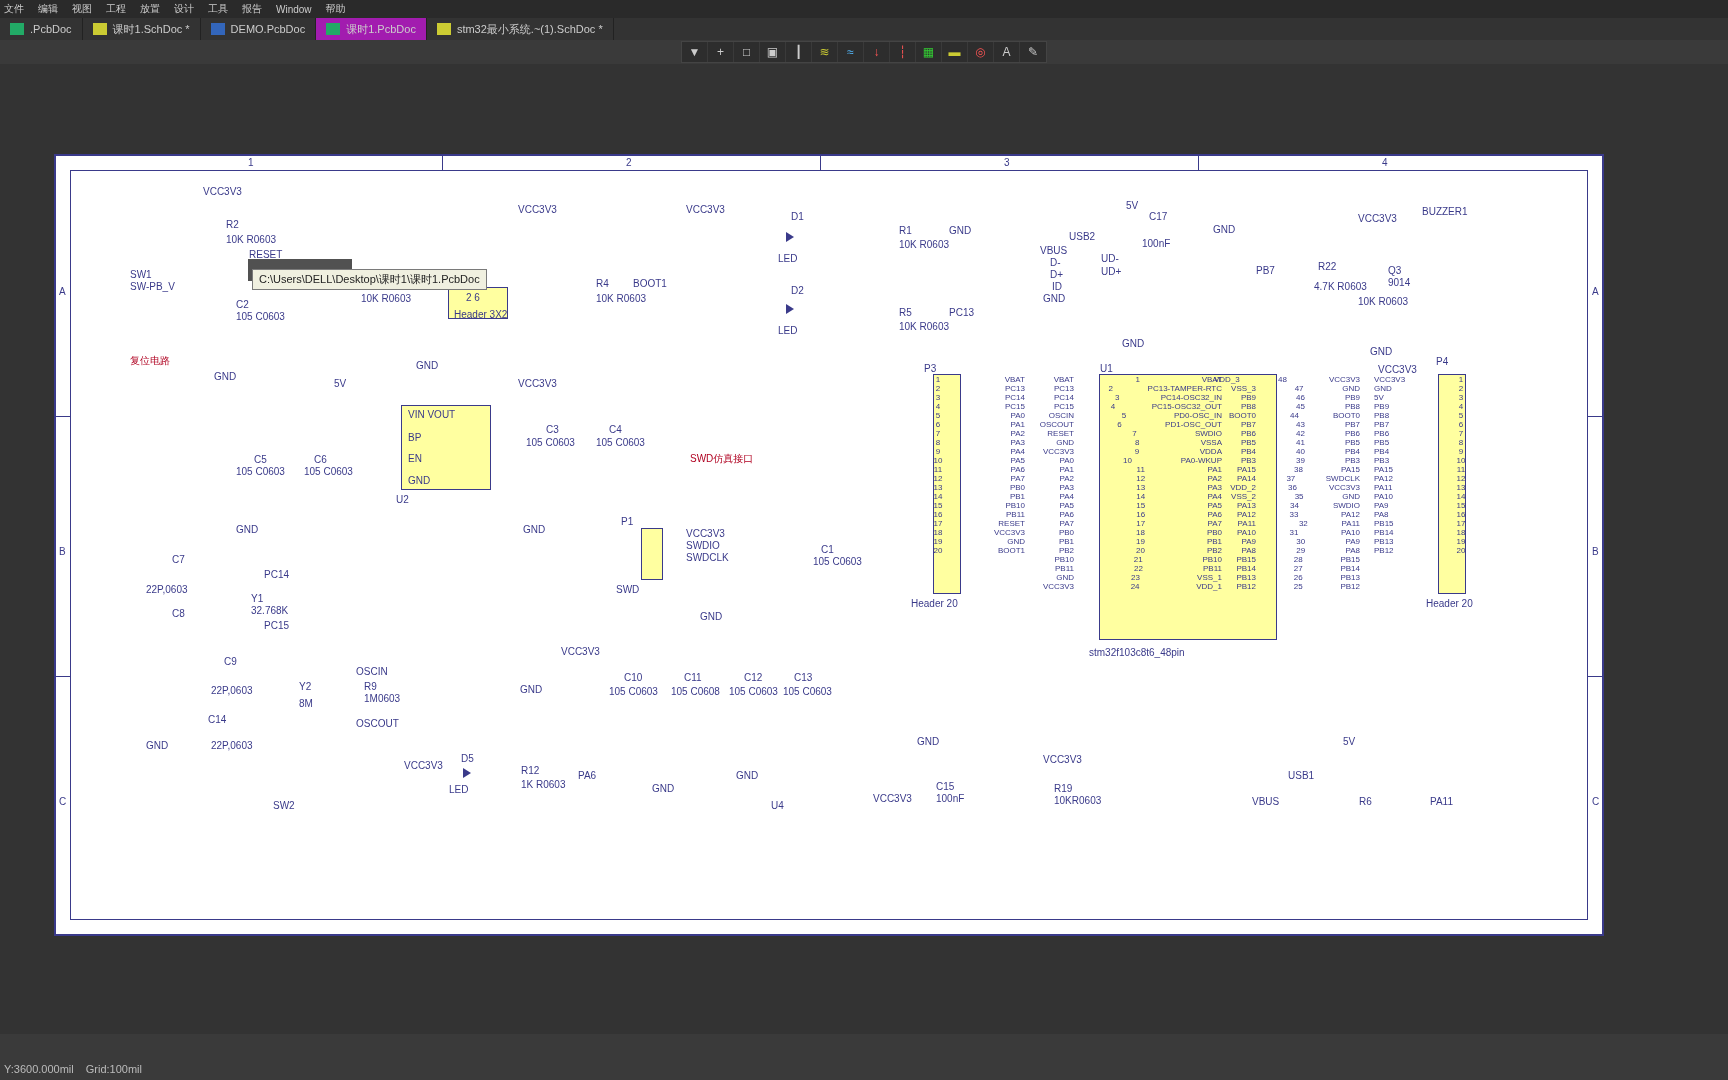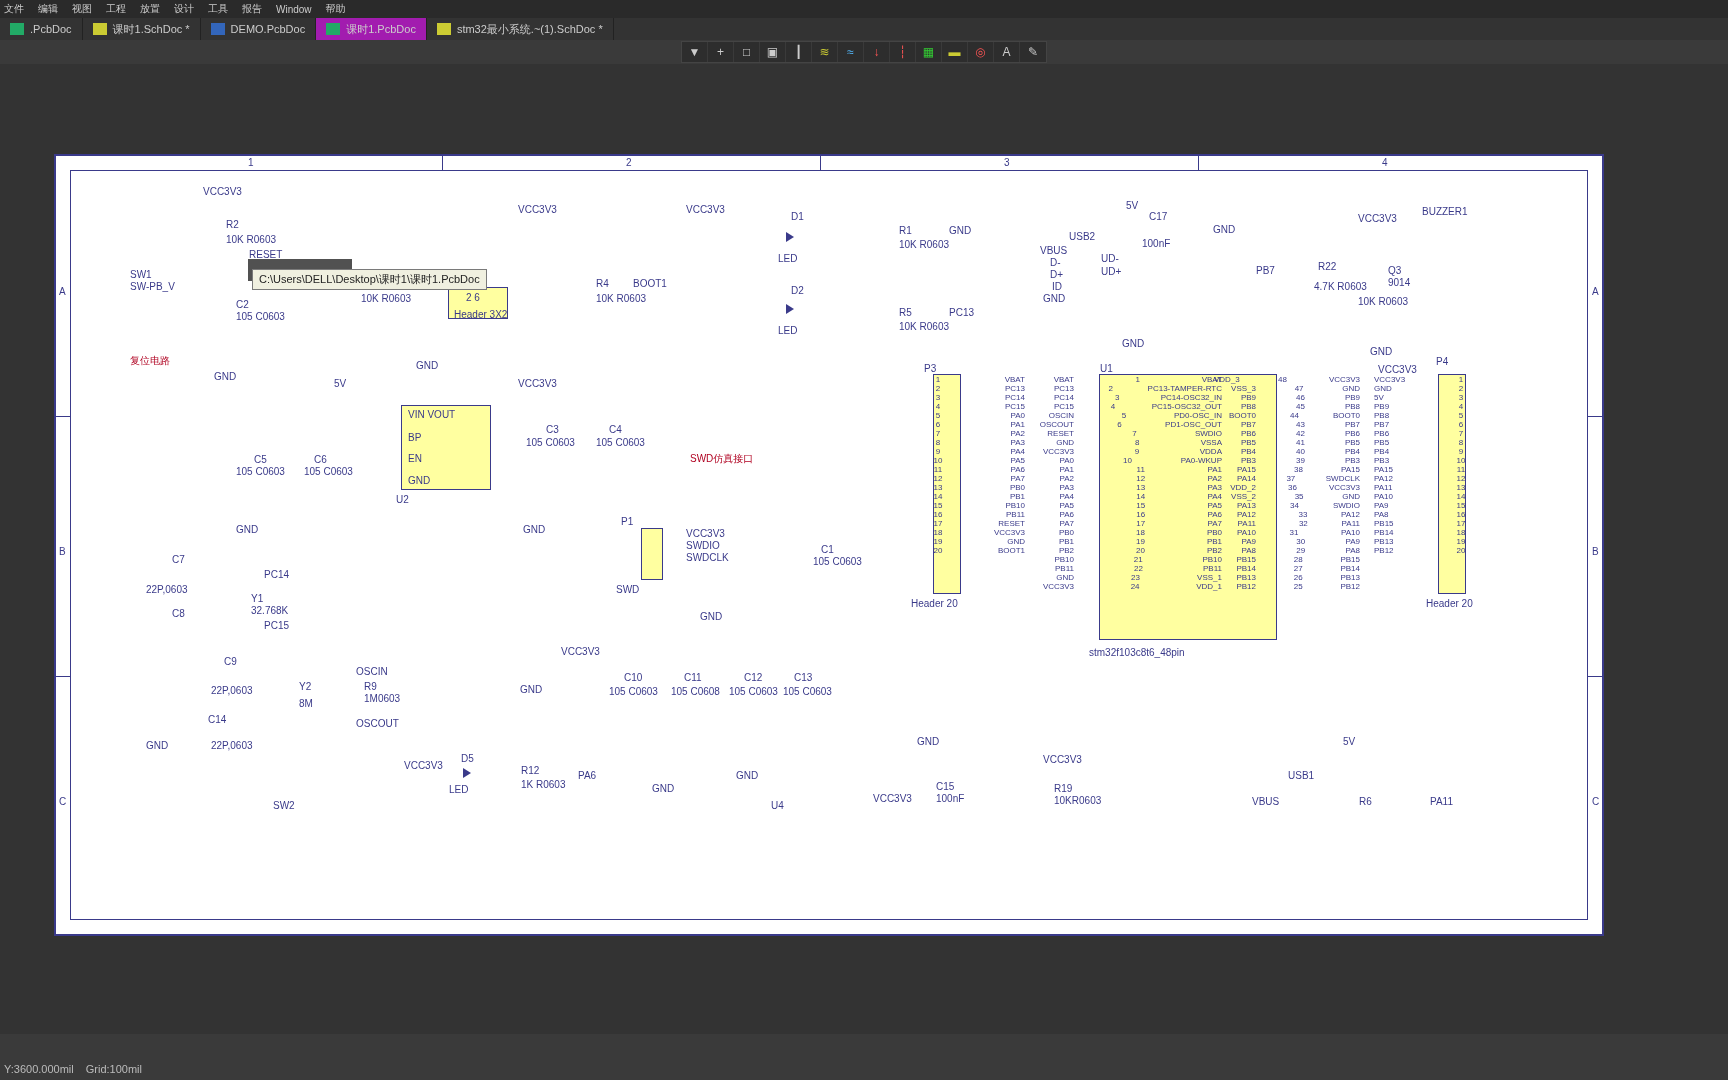--- a/index.html
+++ b/index.html
@@ -671,7 +671,7 @@
         </div>
         <div class="pinrow">
           <span style="width:42px;text-align:right">PA12</span>
-          <span style="width:18px;text-align:right">33</span>
+          <span style="width:18px;text-align:left">33</span>
           <span>PA12</span>
         </div>
         <div class="pinrow">

